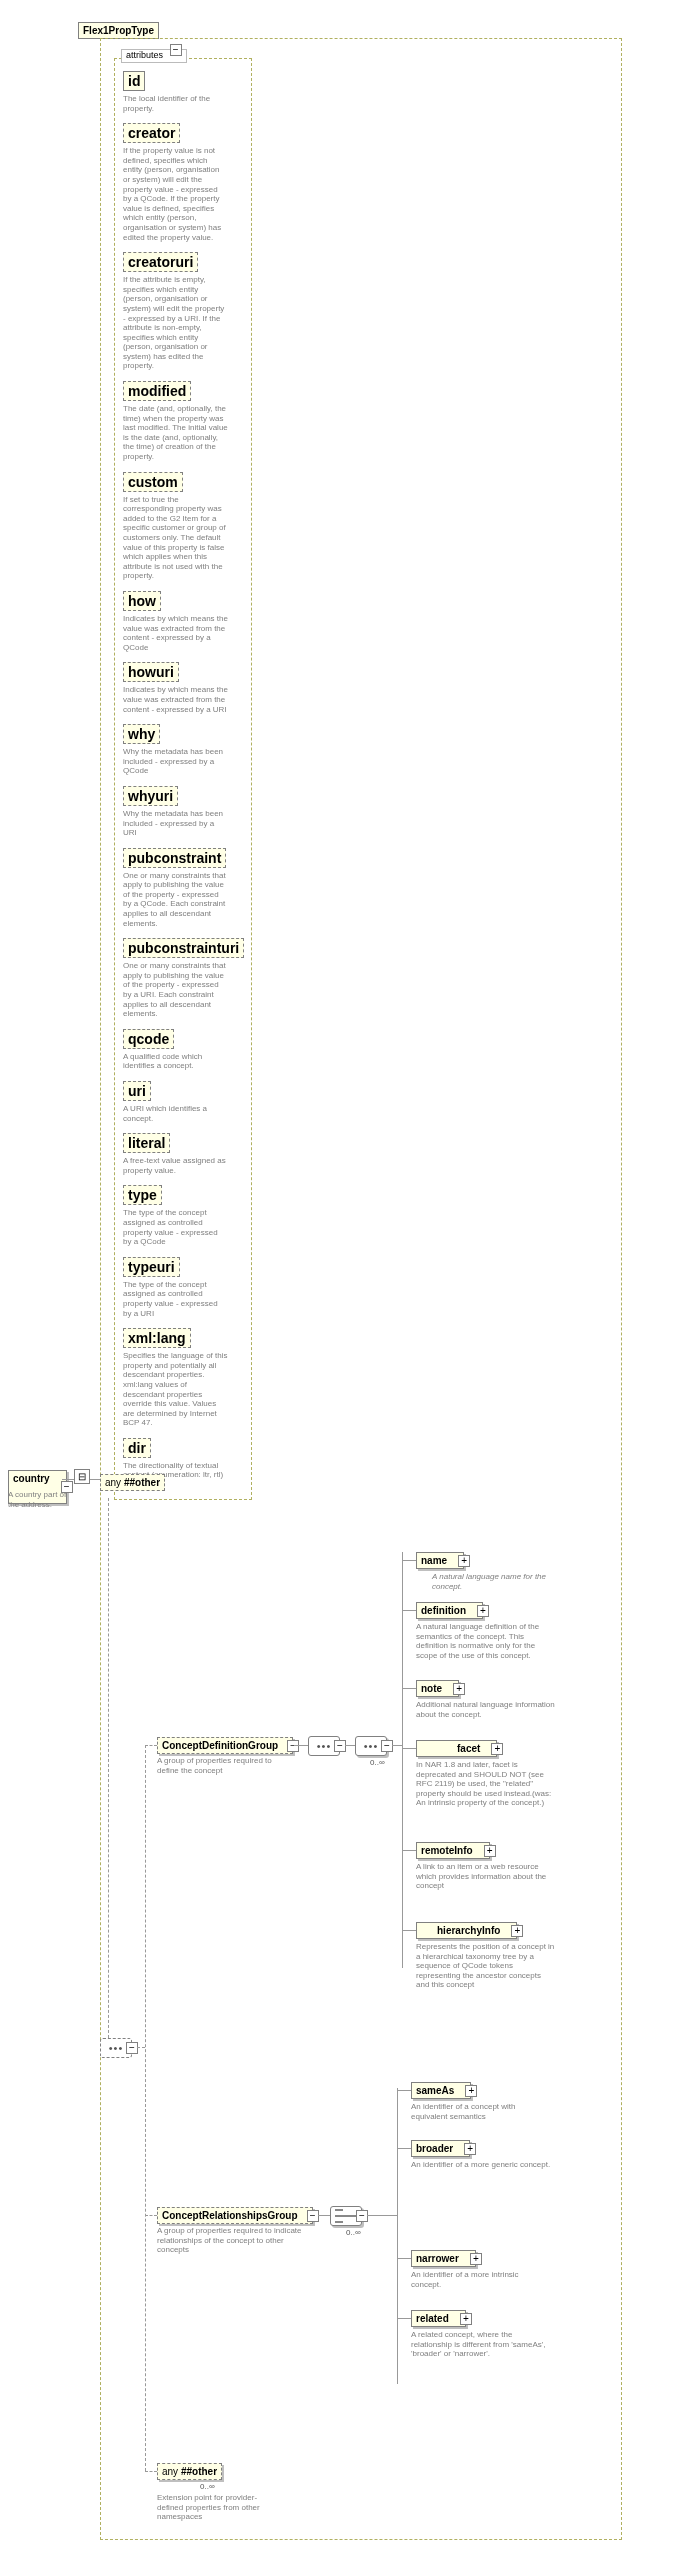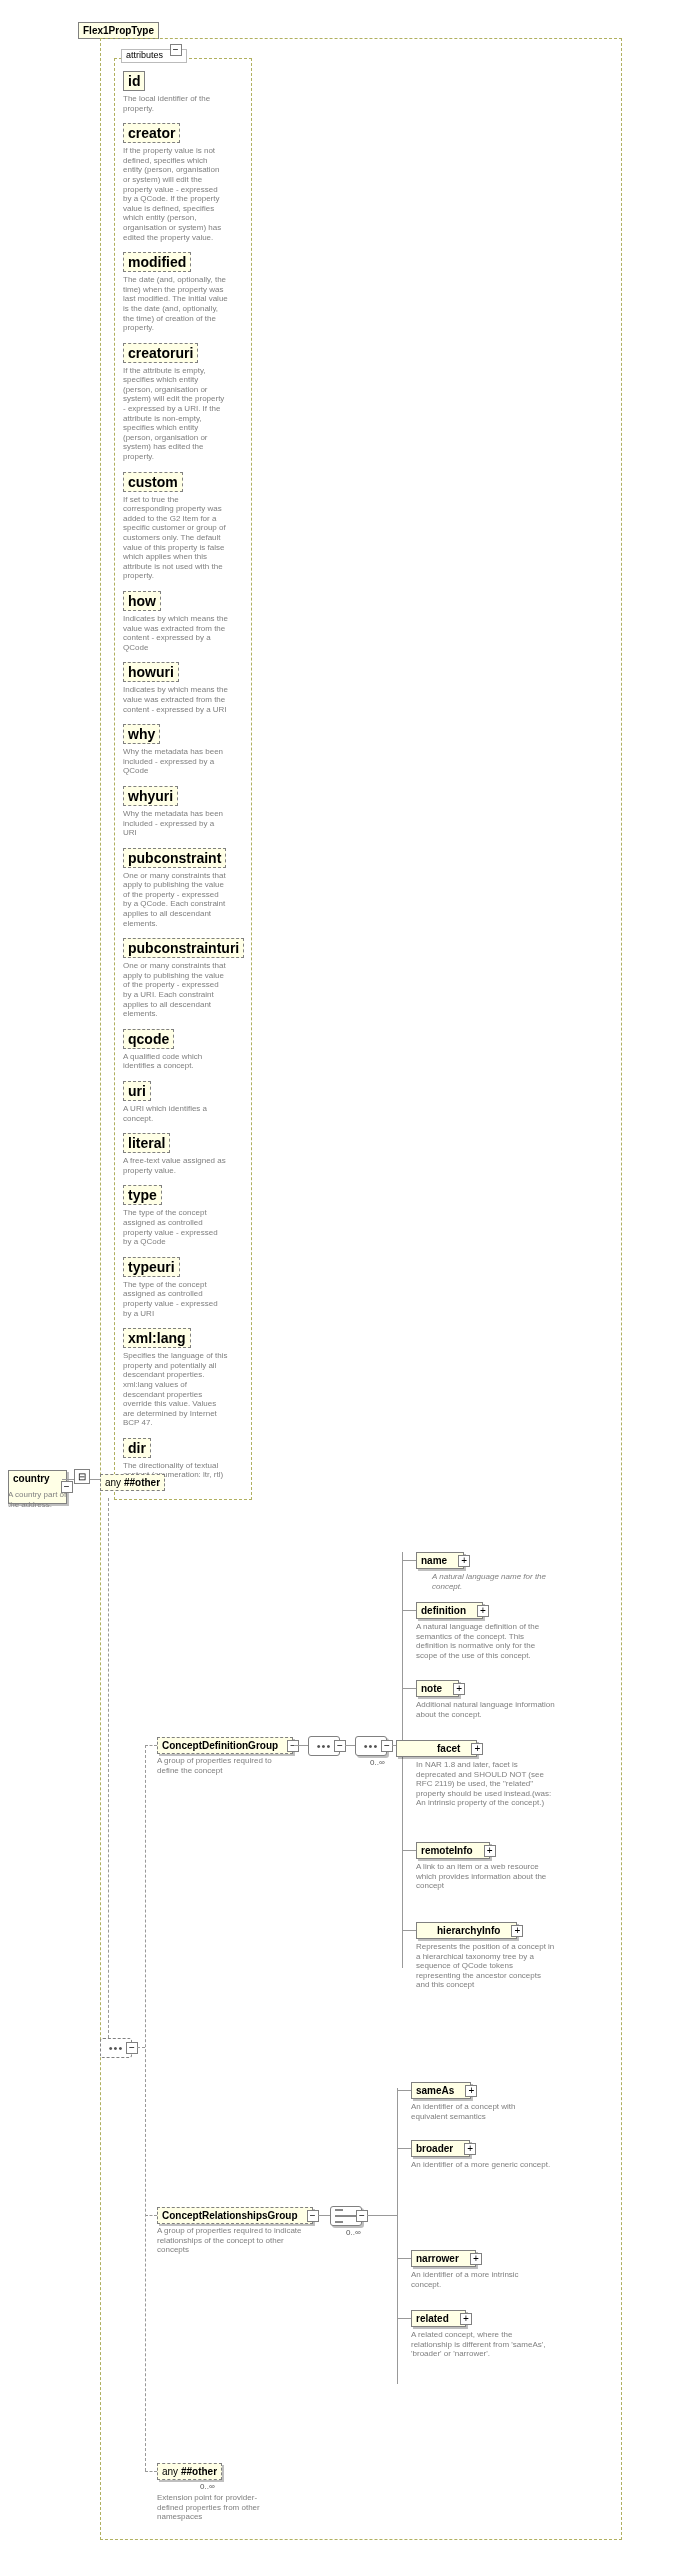--- a/index.html
+++ b/index.html
@@ -83,8 +83,8 @@
     <div id="attrs-list" style="position:absolute; left:8px; top:12px; width:120px;">
         <div class="attr-item solid"><span class="attr-name">id</span><span class="attr-desc">The local identifier of the property.</span></div>
         <div class="attr-item"><span class="attr-name">creator</span><span class="attr-desc">If the property value is not defined, specifies which entity (person, organisation or system) will edit the property value - expressed by a QCode. If the property value is defined, specifies which entity (person, organisation or system) has edited the property value.</span></div>
+        <div class="attr-item"><span class="attr-name">creatoruri</span><span class="attr-desc">If the attribute is empty, specifies which entity (person, organisation or system) will edit the property - expressed by a URI. If the attribute is non-empty, specifies which entity (person, organisation or system) has edited the property.</span></div>
         <div class="attr-item"><span class="attr-name">modified</span><span class="attr-desc">The date (and, optionally, the time) when the property was last modified. The initial value is the date (and, optionally, the time) of creation of the property.</span></div>
-        <div class="attr-item"><span class="attr-name">creatoruri</span><span class="attr-desc">If the attribute is empty, specifies which entity (person, organisation or system) will edit the property - expressed by a URI. If the attribute is non-empty, specifies which entity (person, organisation or system) has edited the property.</span></div>
         <div class="attr-item"><span class="attr-name">custom</span><span class="attr-desc">If set to true the corresponding property was added to the G2 Item for a specific customer or group of customers only. The default value of this property is false which applies when this attribute is not used with the property.</span></div>
         <div class="attr-item"><span class="attr-name">how</span><span class="attr-desc">Indicates by which means the value was extracted from the content - expressed by a QCode</span></div>
         <div class="attr-item"><span class="attr-name">howuri</span><span class="attr-desc">Indicates by which means the value was extracted from the content - expressed by a URI</span></div>

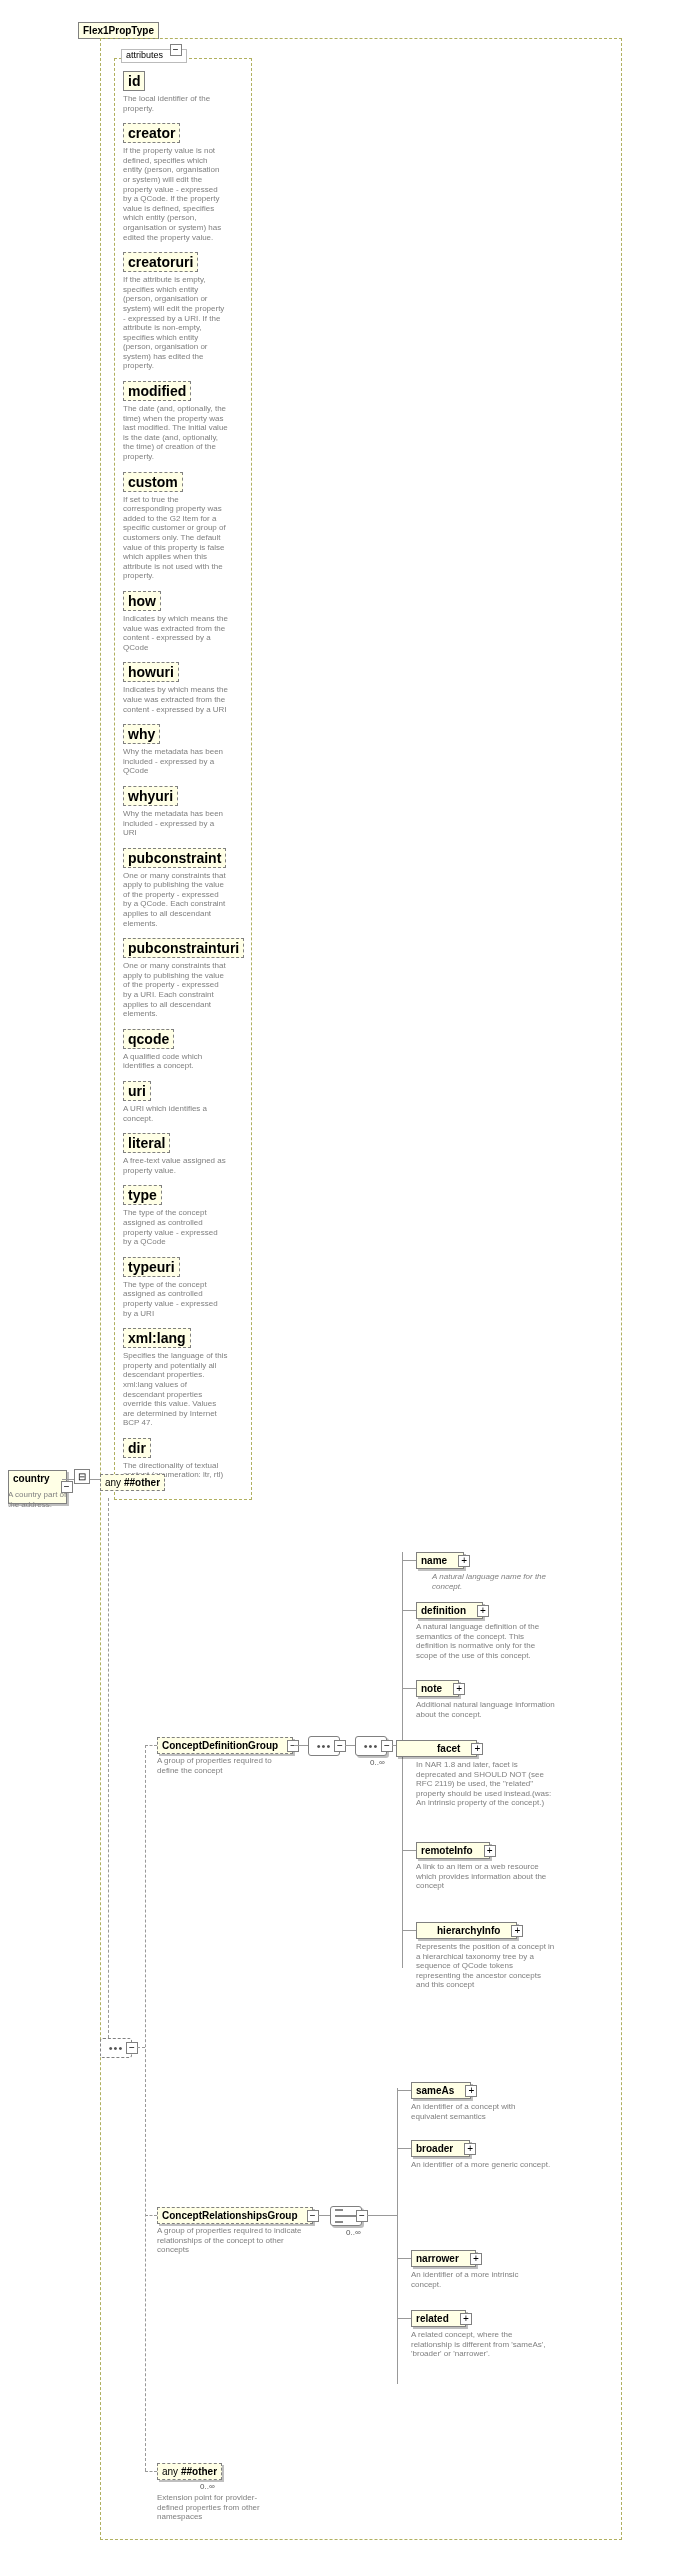--- a/index.html
+++ b/index.html
@@ -179,7 +179,7 @@
     <div class="right-elem" style="left: 416px; top: 1680px;"><span>note</span><span class="expander">+</span></div>
     <div class="desc" style="left: 416px; top: 1700px; width: 140px;">Additional natural language information about the concept.</div>
     <div class="hline" style="left: 402px; top: 1748px; width: 14px;"></div>
-    <div class="right-elem" style="left: 396px; top: 1740px; padding-left: 40px;"><span>facet</span><span class="expander">+</span></div>
+    <div class="right-elem" style="left: 416px; top: 1740px; padding-left: 40px;"><span>facet</span><span class="expander">+</span></div>
     <div class="desc" style="left: 416px; top: 1760px; width: 140px;">In NAR 1.8 and later, facet is deprecated and SHOULD NOT (see RFC 2119) be used, the "related" property should be used instead.(was: An intrinsic property of the concept.)</div>
     <div class="hline" style="left: 402px; top: 1850px; width: 14px;"></div>
     <div class="right-elem" style="left: 416px; top: 1842px;"><span>remoteInfo</span><span class="expander">+</span></div>

